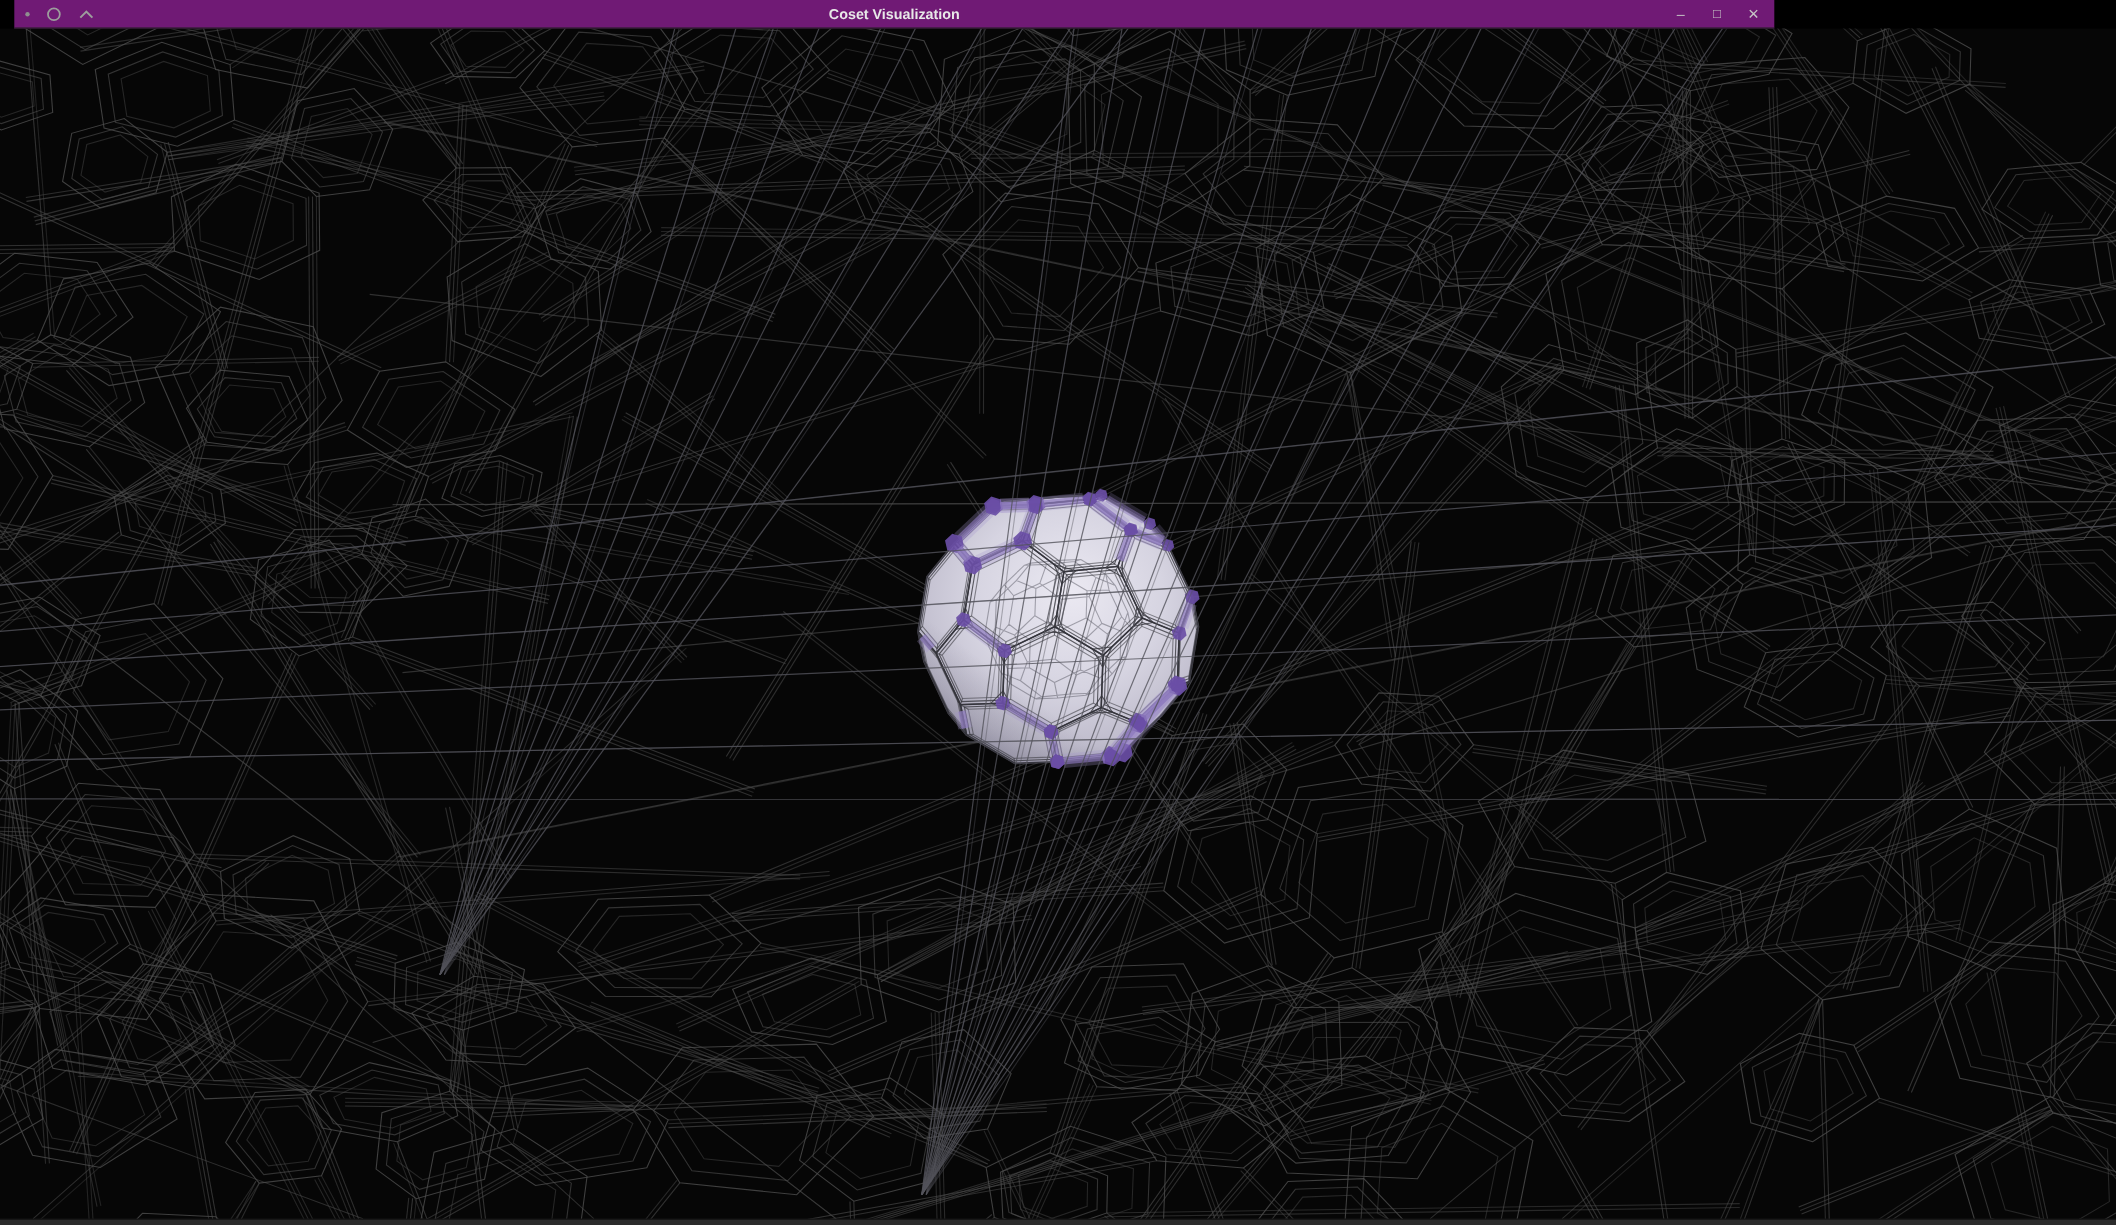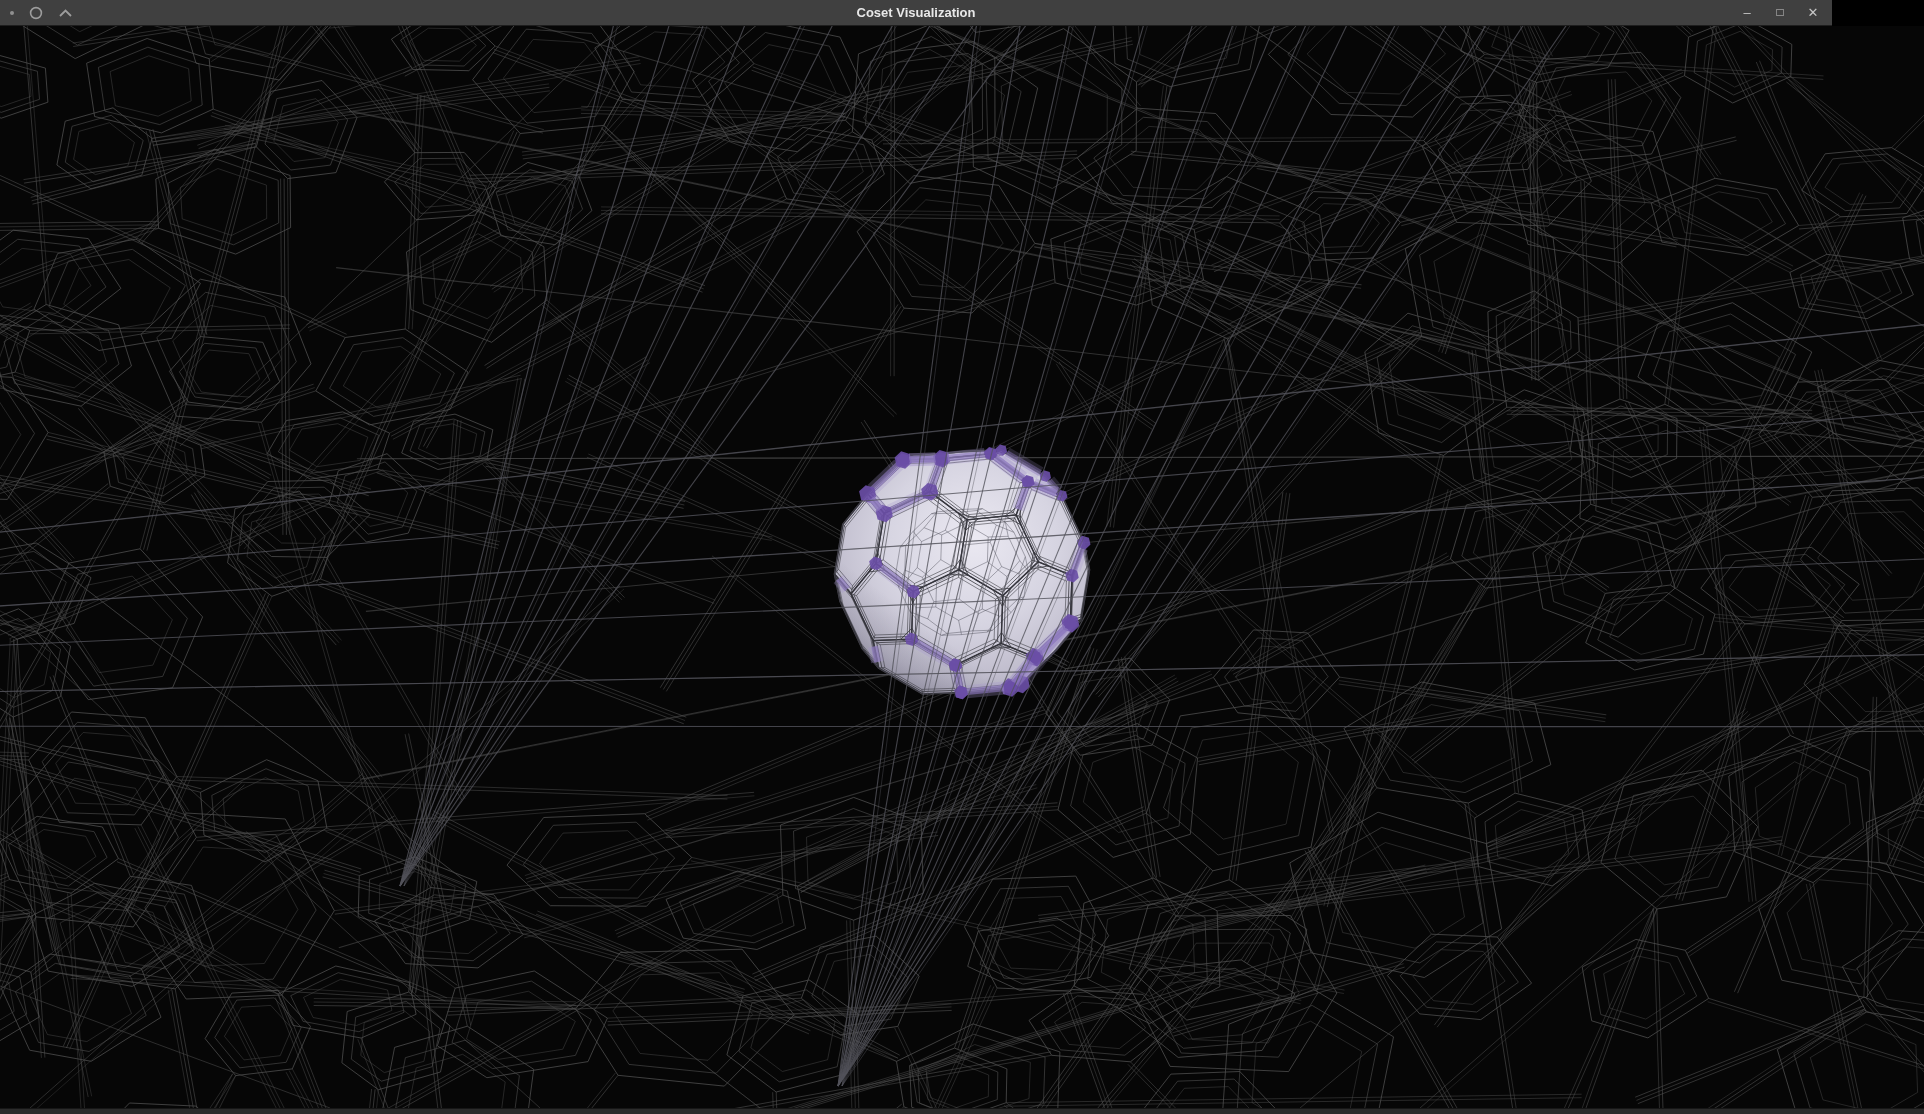--- a/index.html
+++ b/index.html
@@ -5,8 +5,8 @@
   html,body{margin:0;padding:0;background:#000;}
   body{width:1924px;height:1114px;overflow:hidden;position:relative;
        font-family:"Liberation Sans",sans-serif;}
-  .titlebar{position:absolute;left:0;top:0;width:1832px;height:25px;
-    background:#404040;border-bottom:1px solid #1e1e1e;z-index:10;}
+  .titlebar{position:absolute;left:13px;top:0;width:1600px;height:25px;
+    background:#701a75;border-bottom:1px solid #1e1e1e;z-index:10;}
   .tb-left{position:absolute;left:10px;top:0;height:25px;display:flex;
     align-items:center;gap:15px;}
   .tb-dot{width:4px;height:4px;border-radius:50%;background:#8f8f8f;}

